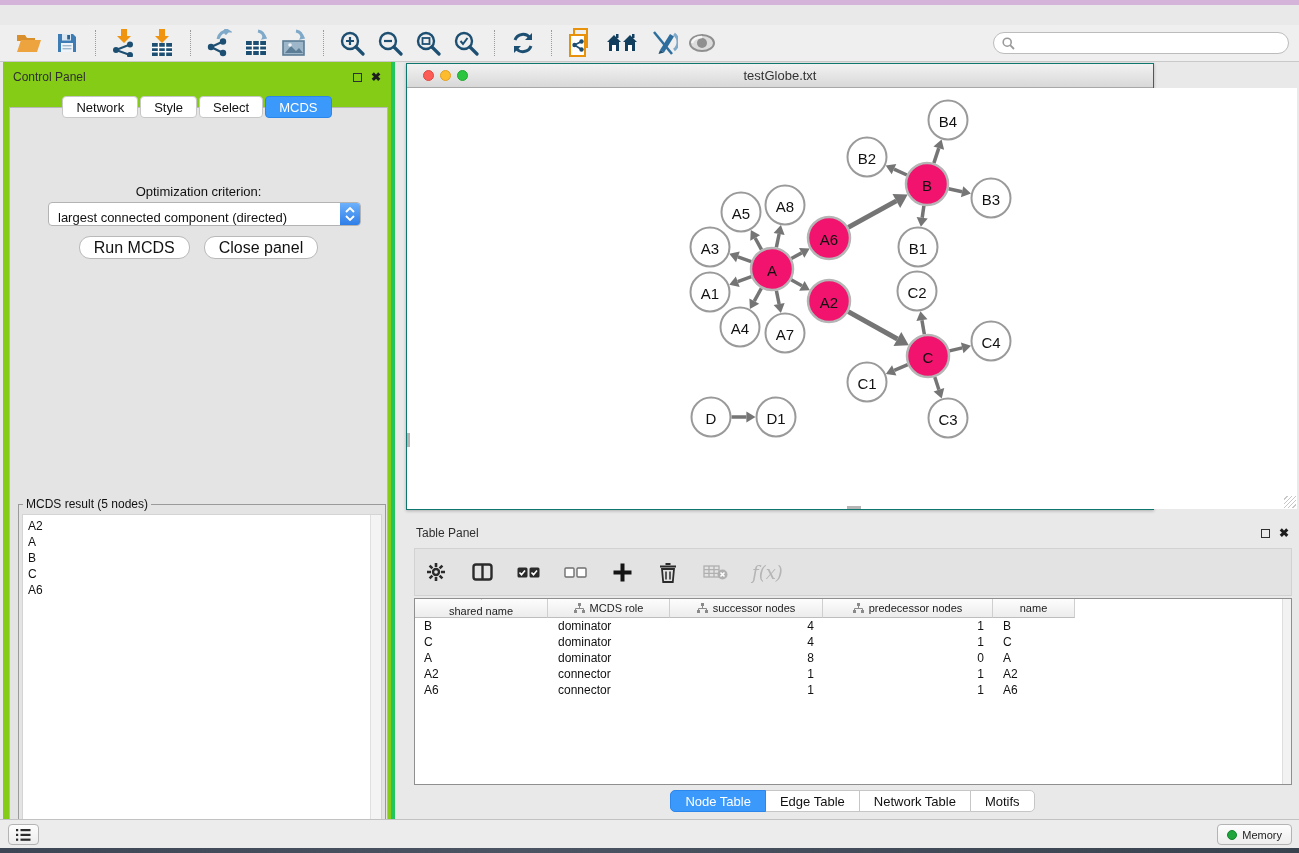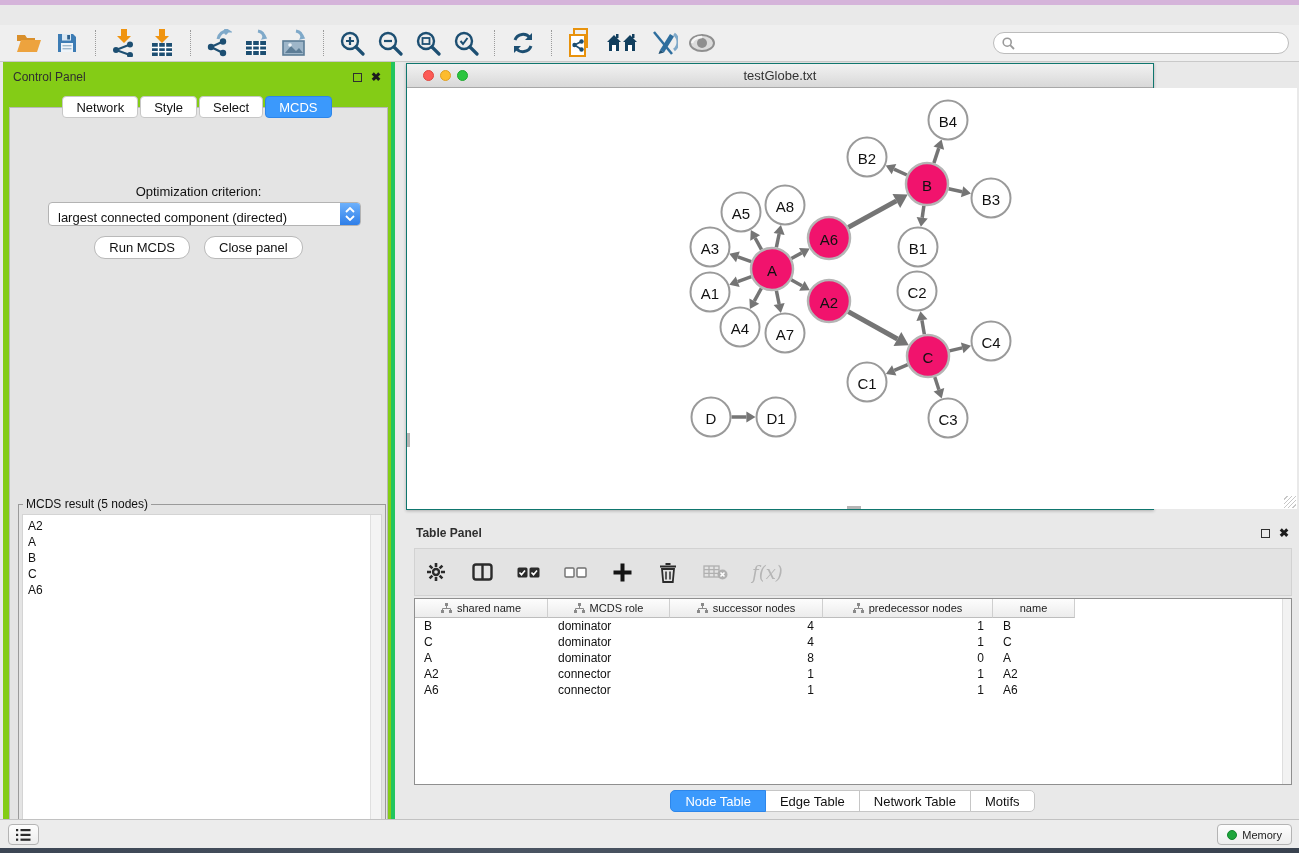--- a/index.html
+++ b/index.html
@@ -55,7 +55,7 @@
     border-radius:0 3px 3px 0; display:flex; flex-direction:column; align-items:center; justify-content:center; gap:2px; }
   .btn-row { position:absolute; top:128px; left:0; right:0; display:flex; justify-content:center; gap:14px; }
   .pbtn { height:23px; padding:0 14px; background:#fff; border:1px solid #b9b9b9; border-radius:11px;
-    font-size:13px; color:#111; display:flex; align-items:center; }
+    font-size:16px; color:#111; display:flex; align-items:center; }
 
   .result-box { position:absolute; left:8px; top:396px; width:368px; height:340px; border:1px solid #9a9a9a; }
   .result-legend { position:absolute; top:-8px; left:4px; background:#e4e4e4; padding:0 3px; font-size:12px; color:#111; }

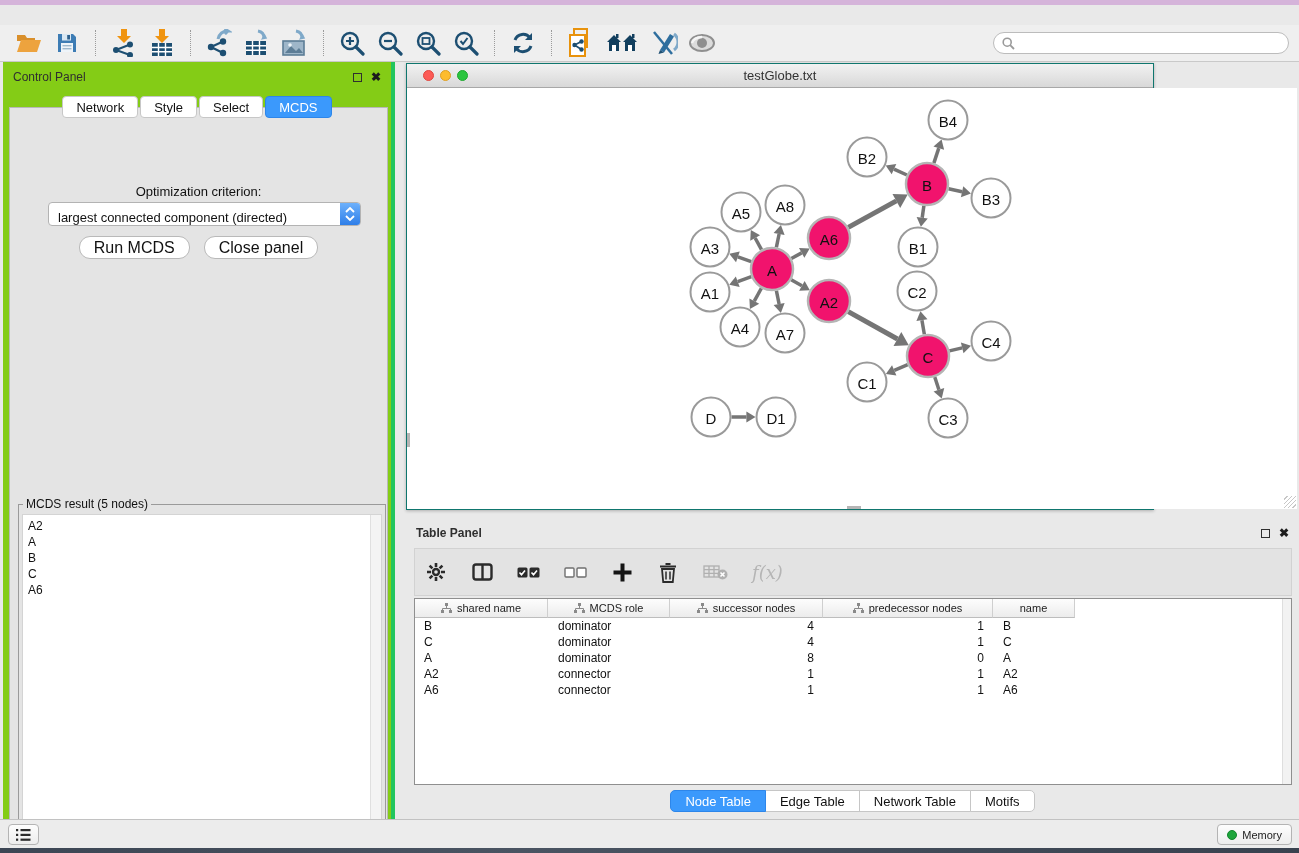--- a/index.html
+++ b/index.html
@@ -79,7 +79,7 @@
   
   .table-panel { position:absolute; left:406px; top:520px; width:893px; height:298px; }
   .tp-head { position:relative; height:26px; display:flex; align-items:center; padding:0 10px; }
-  .tp-head .ptitle { font-size:12px; color:#2f2f2f;font-weight:bold; }
+  .tp-head .ptitle { font-size:12px; color:#2f2f2f; }
   .tp-toolbar { position:absolute; left:8px; top:28px; width:878px; height:48px; background:#e3e3e3;
     border:1px solid #d2d2d2; display:flex; align-items:center; padding:0 10px; gap:24px; }
   .tp-ic { display:flex; align-items:center; justify-content:center; min-width:22px; height:26px; }

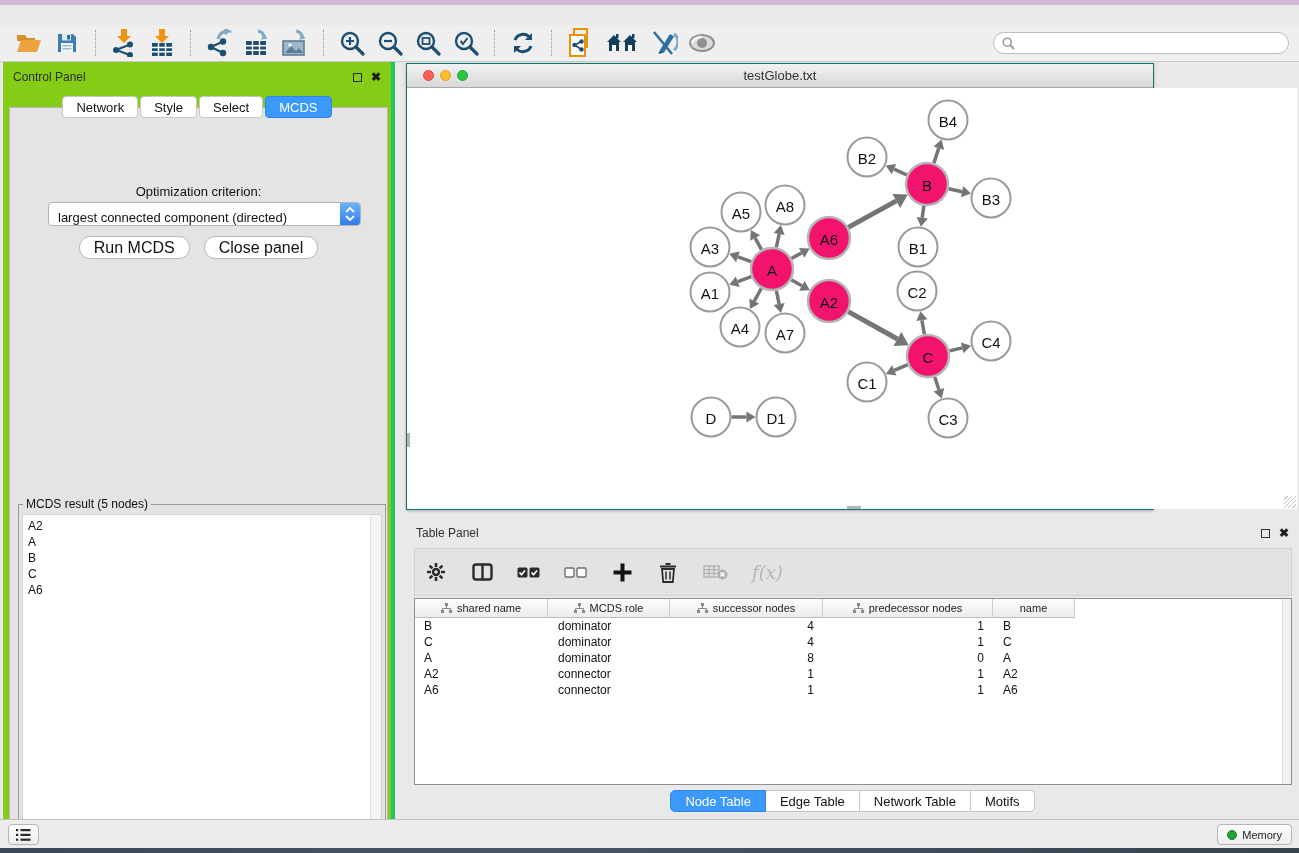--- a/index.html
+++ b/index.html
@@ -93,7 +93,7 @@
   .th-fill { flex:1; background:#fff; }
   .trow { display:flex; height:16px; align-items:center; }
   .td { font-size:12px; color:#111; overflow:hidden; white-space:nowrap; }
-  .c1 { width:133px; padding-left:9px; }
+  .c1 { width:133px; padding-left:9px;flex-direction:column; }
   .c2 { width:122px; padding-left:10px; }
   .c3 { width:153px; text-align:right; padding-right:9px; }
   .c4 { width:170px; text-align:right; padding-right:9px; }

